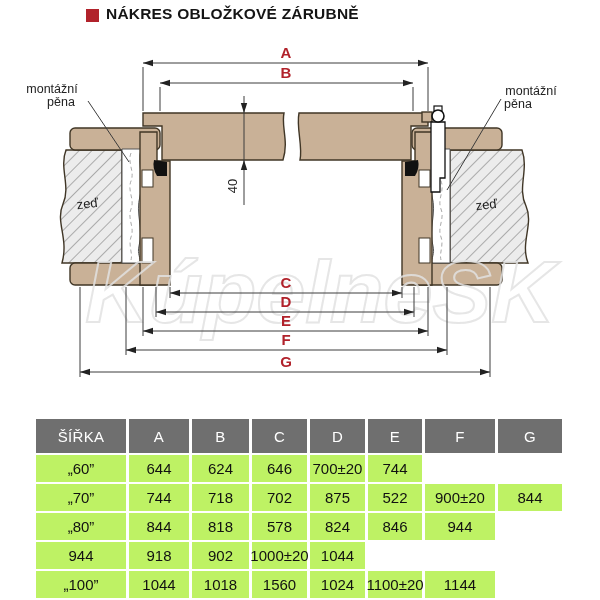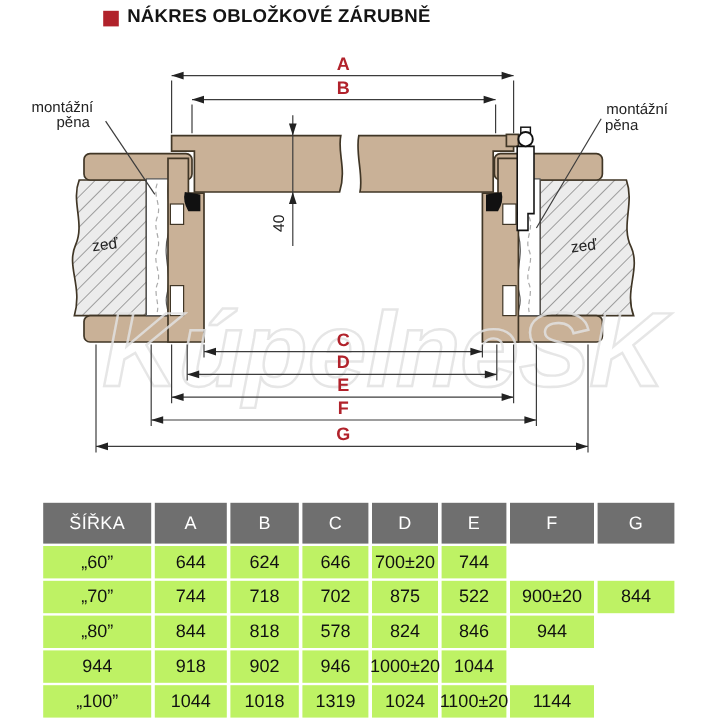--- a/index.html
+++ b/index.html
@@ -186,7 +186,6 @@
     <div class="td">944</div>
     <div class="td">918</div>
     <div class="td">902</div>
-    <div class="td">946</div>
     <div class="td">1000±20</div>
     <div class="td">1044</div>
   </div>

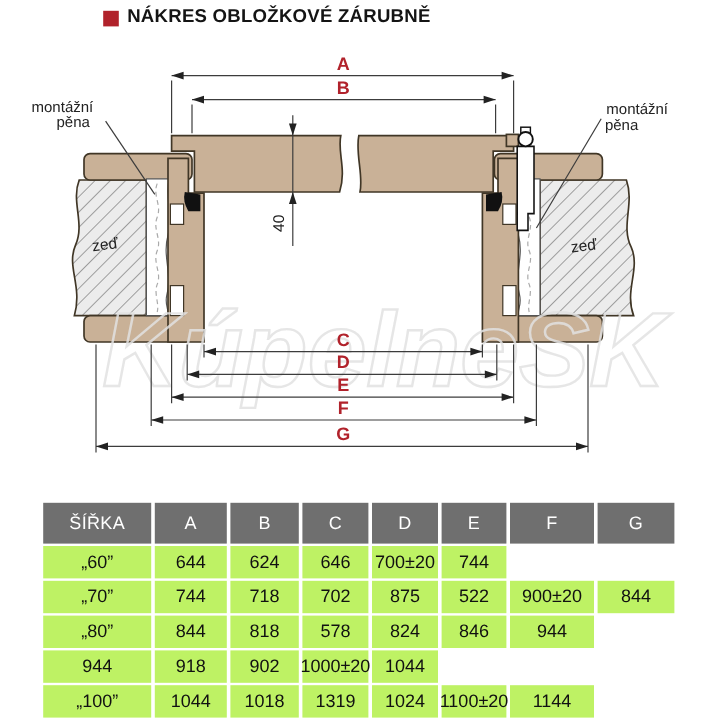--- a/index.html
+++ b/index.html
@@ -193,7 +193,7 @@
     <div class="td">„100”</div>
     <div class="td">1044</div>
     <div class="td">1018</div>
-    <div class="td">1319</div>
+    <div class="td">1560</div>
     <div class="td">1024</div>
     <div class="td">1100±20</div>
     <div class="td">1144</div>

